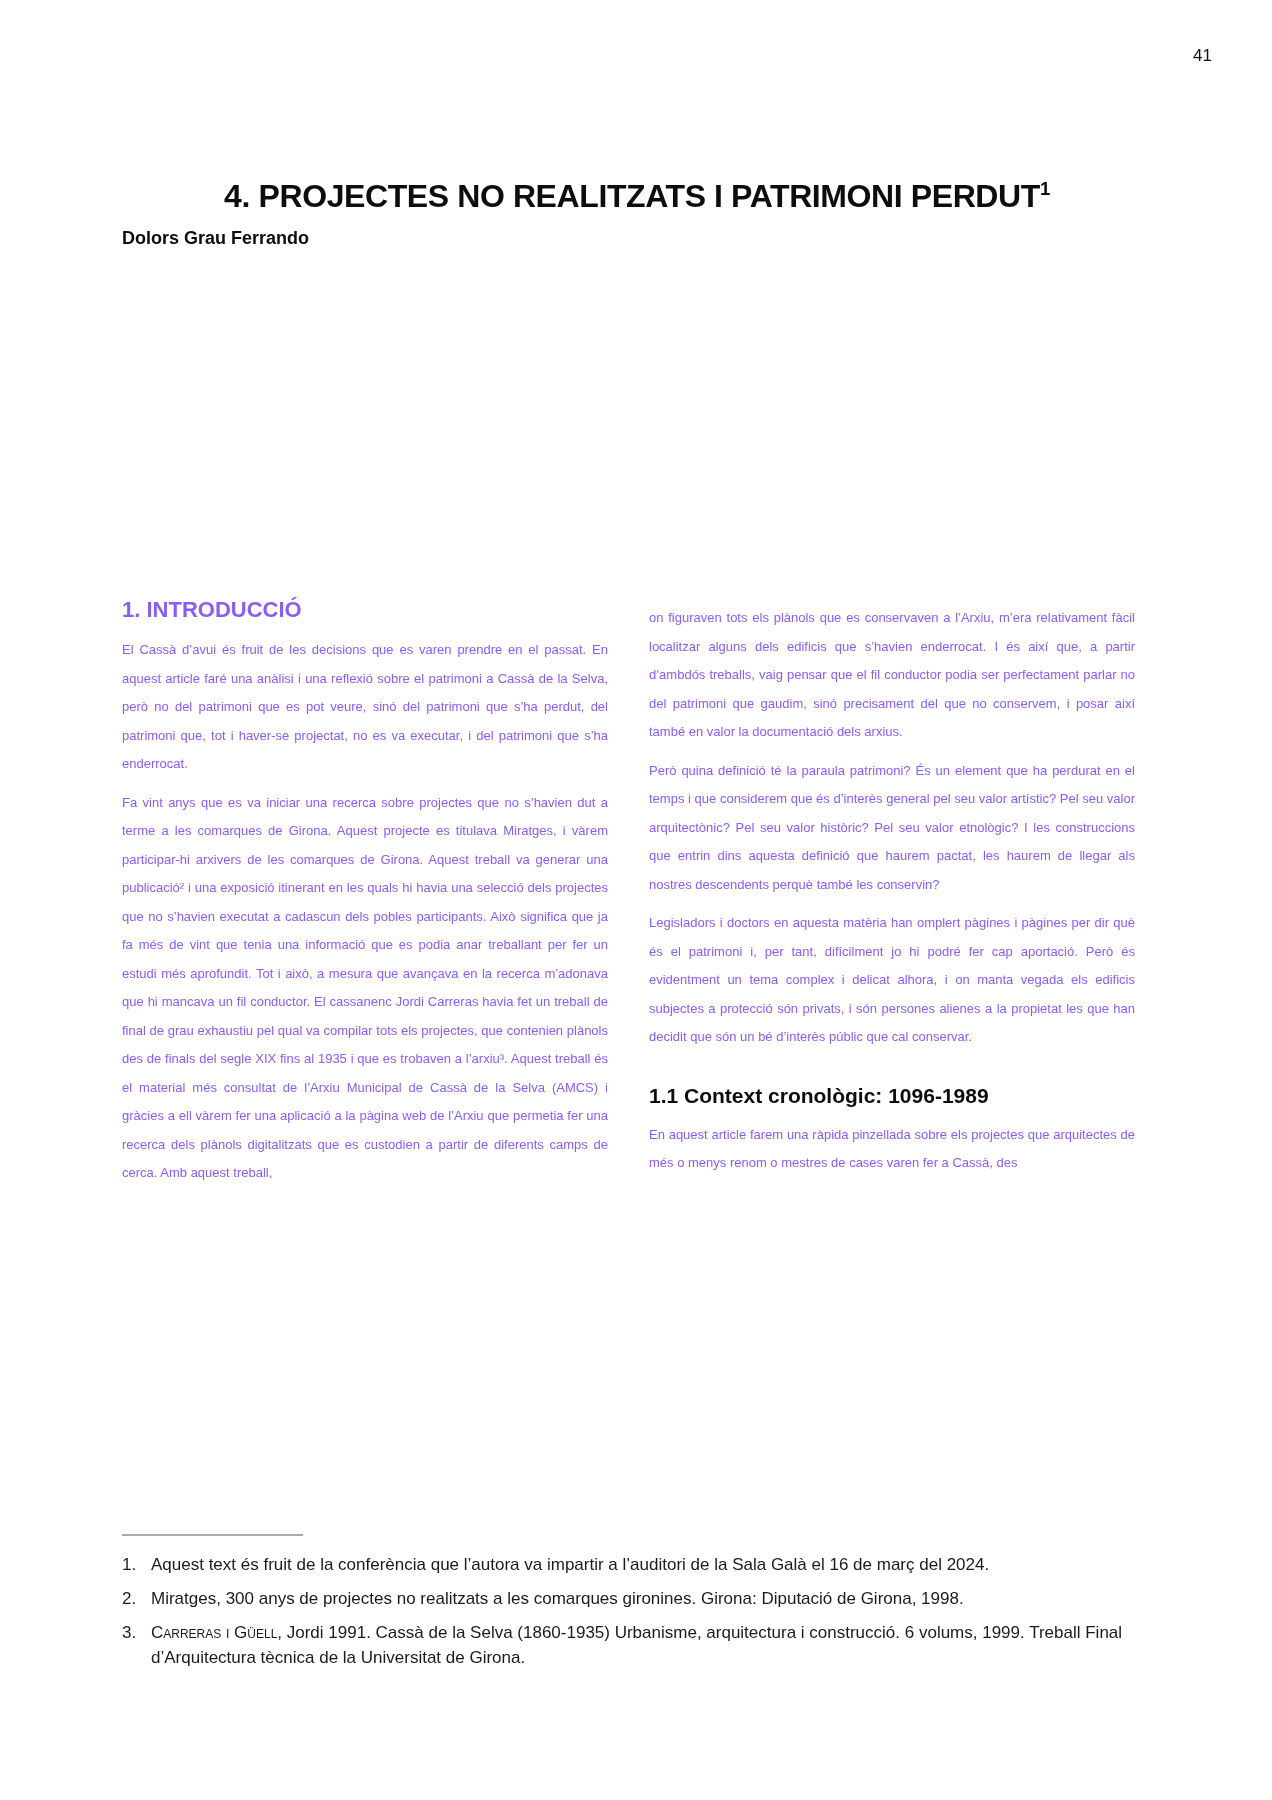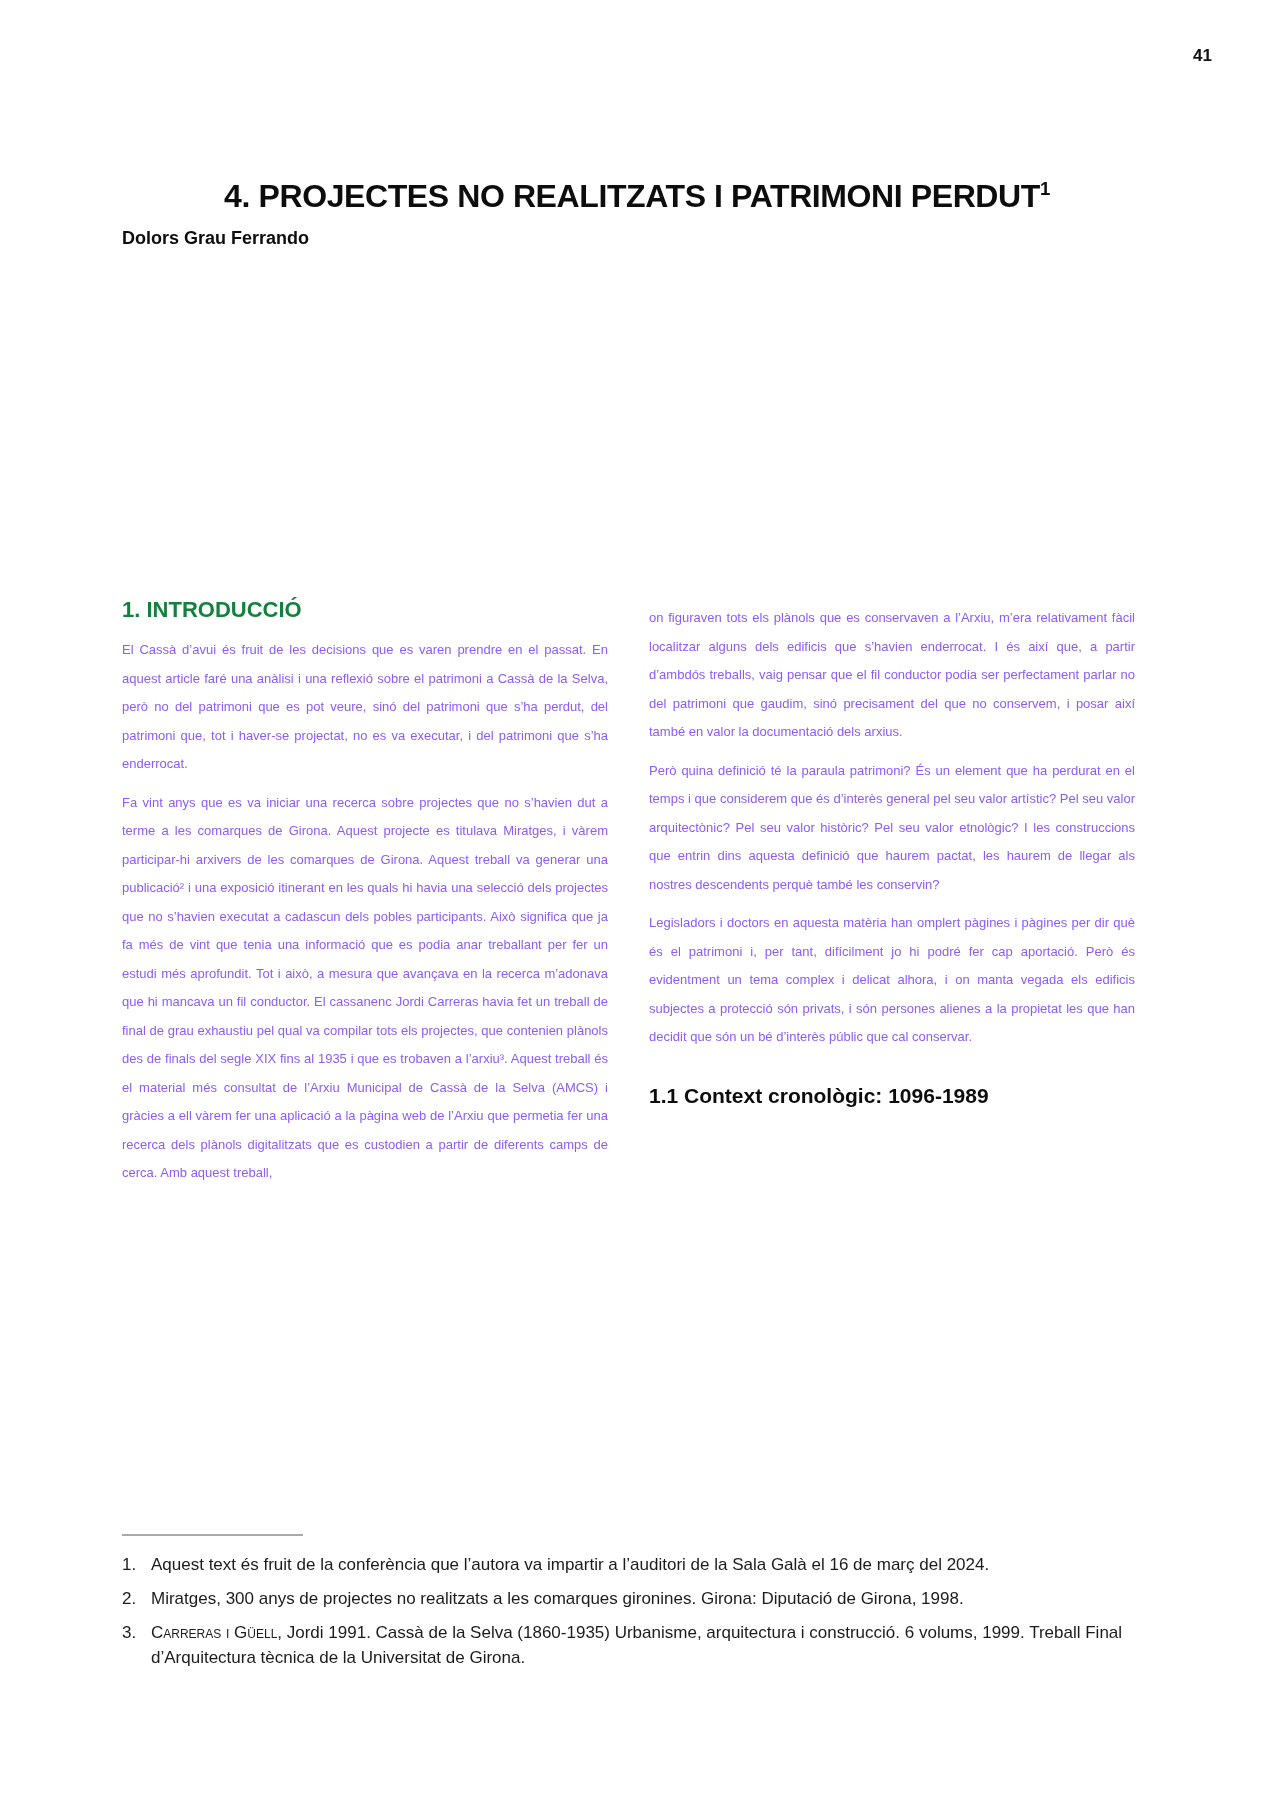--- a/index.html
+++ b/index.html
@@ -21,7 +21,7 @@
     top: 46px;
     right: 60px;
     font-size: 17px;
-    font-weight: 700;
+    font-weight: 400;
     color: #111111;
   }
   .title {

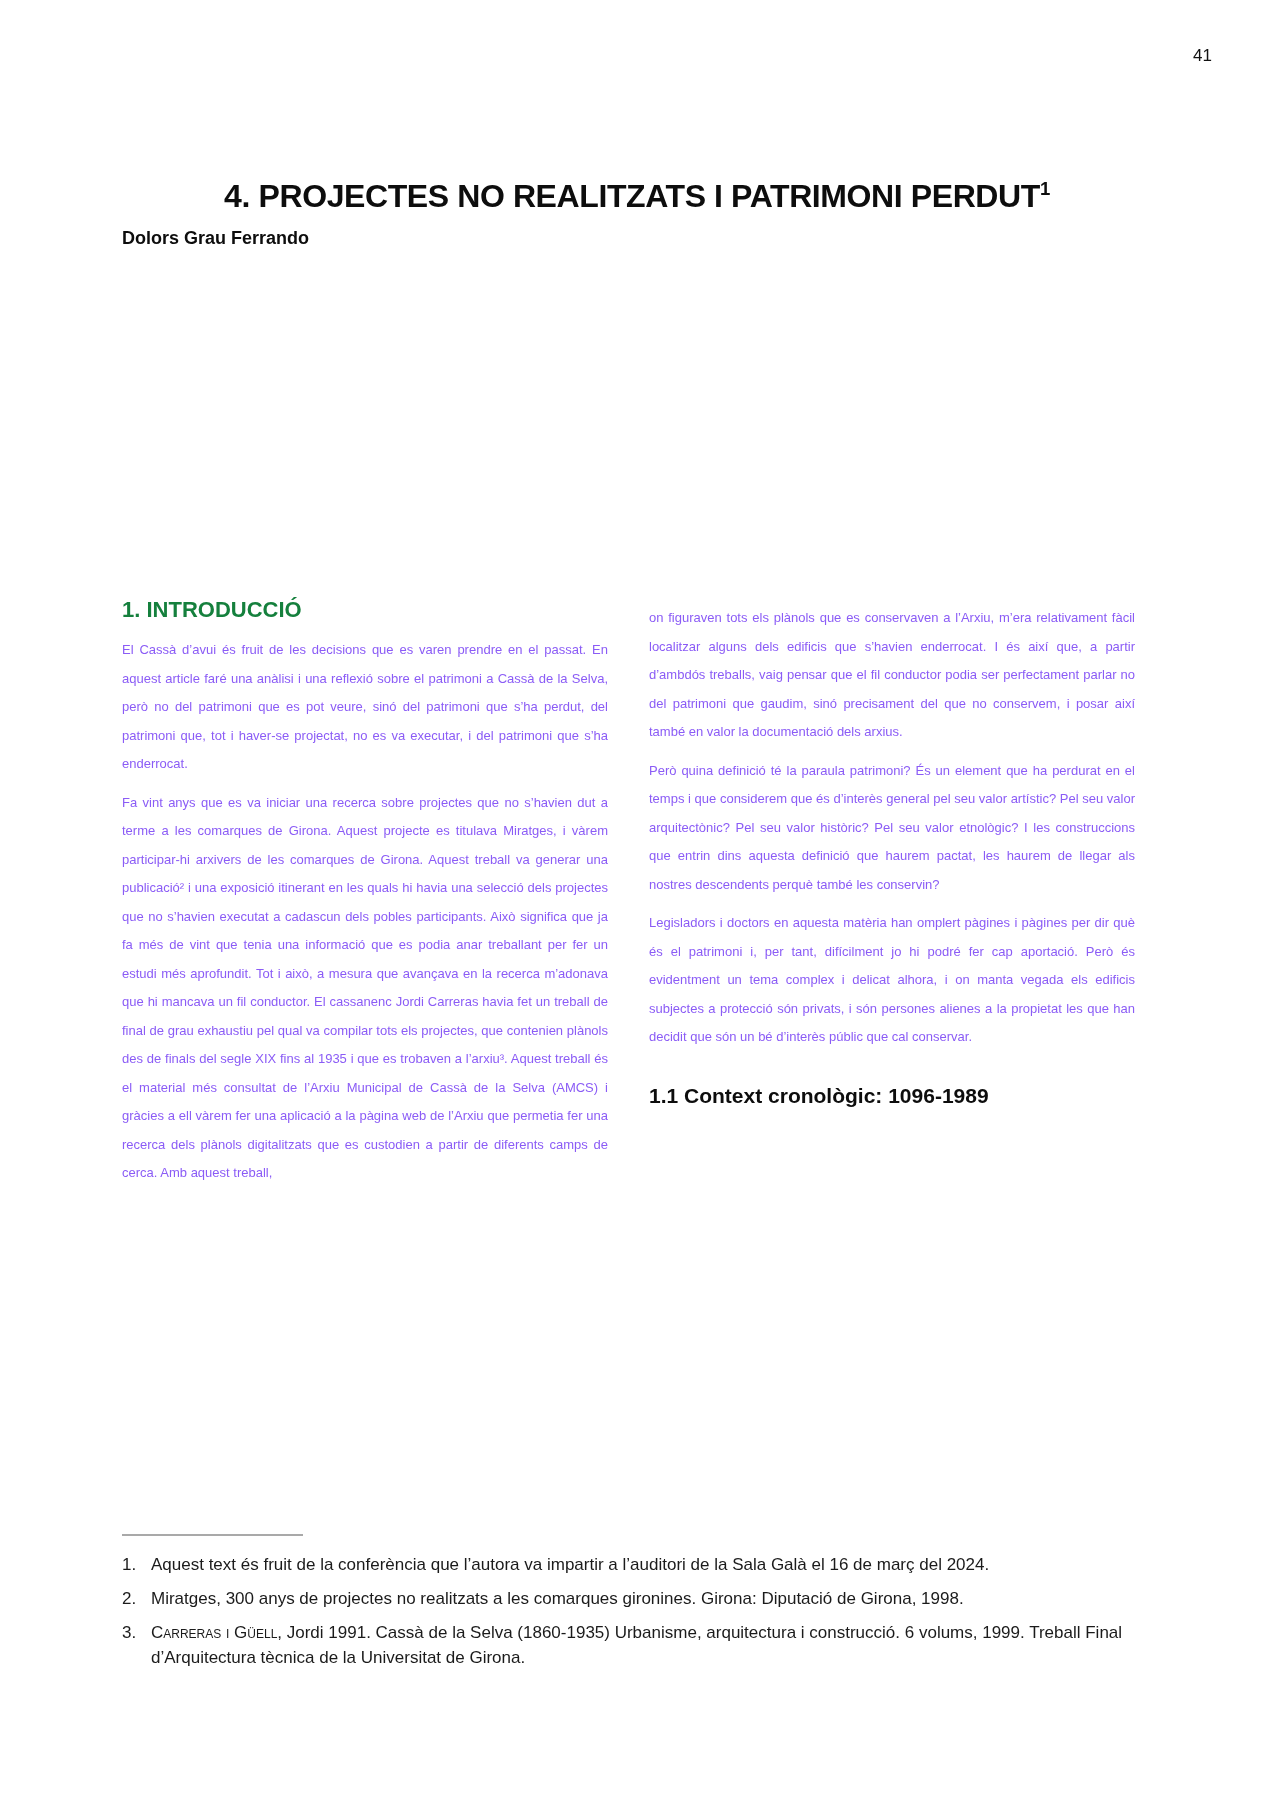--- a/index.html
+++ b/index.html
@@ -71,7 +71,7 @@
     font-size: 22px;
     line-height: 24px;
     font-weight: 700;
-    color: #15803d;
+    color: #8b5cf6;
   }
   .subsection-heading {
     margin: 32px 0 13px 0;

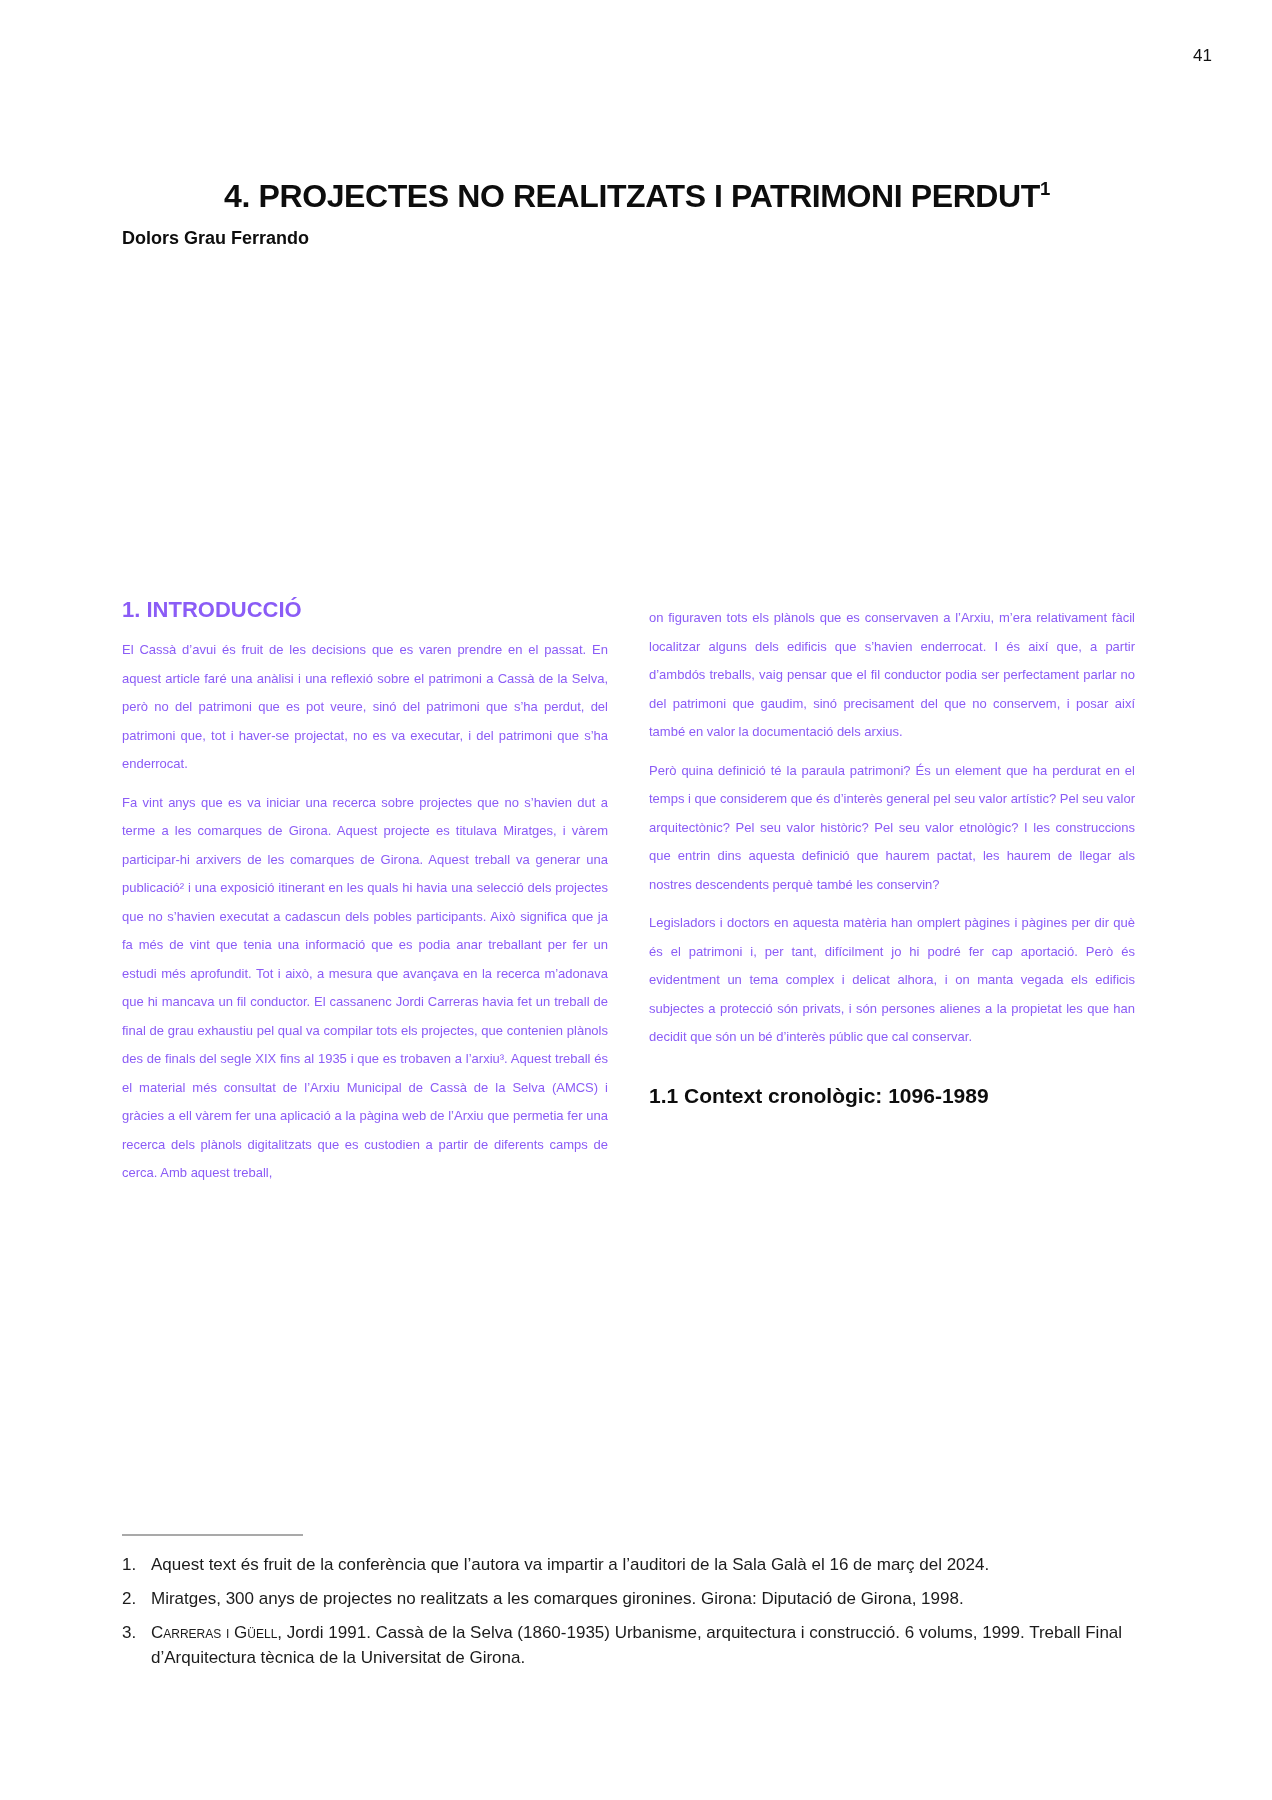--- a/index.html
+++ b/index.html
@@ -140,6 +140,7 @@
       <p class="body-par">Però quina definició té la paraula patrimoni? És un element que ha perdurat en el temps i que considerem que és d’interès general pel seu valor artístic? Pel seu valor arquitectònic? Pel seu valor històric? Pel seu valor etnològic? I les construccions que entrin dins aquesta definició que haurem pactat, les haurem de llegar als nostres descendents perquè també les conservin?</p>
       <p class="body-par">Legisladors i doctors en aquesta matèria han omplert pàgines i pàgines per dir què és el patrimoni i, per tant, difícilment jo hi podré fer cap aportació. Però és evidentment un tema complex i delicat alhora, i on manta vegada els edificis subjectes a protecció són privats, i són persones alienes a la propietat les que han decidit que són un bé d’interès públic que cal conservar.</p>
       <h3 class="subsection-heading">1.1 Context cronològic: 1096-1989</h3>
+      <p class="body-par">En aquest article farem una ràpida pinzellada sobre els projectes que arquitectes de més o menys renom o mestres de cases varen fer a Cassà, des</p>
     </div>
 
   </div>

